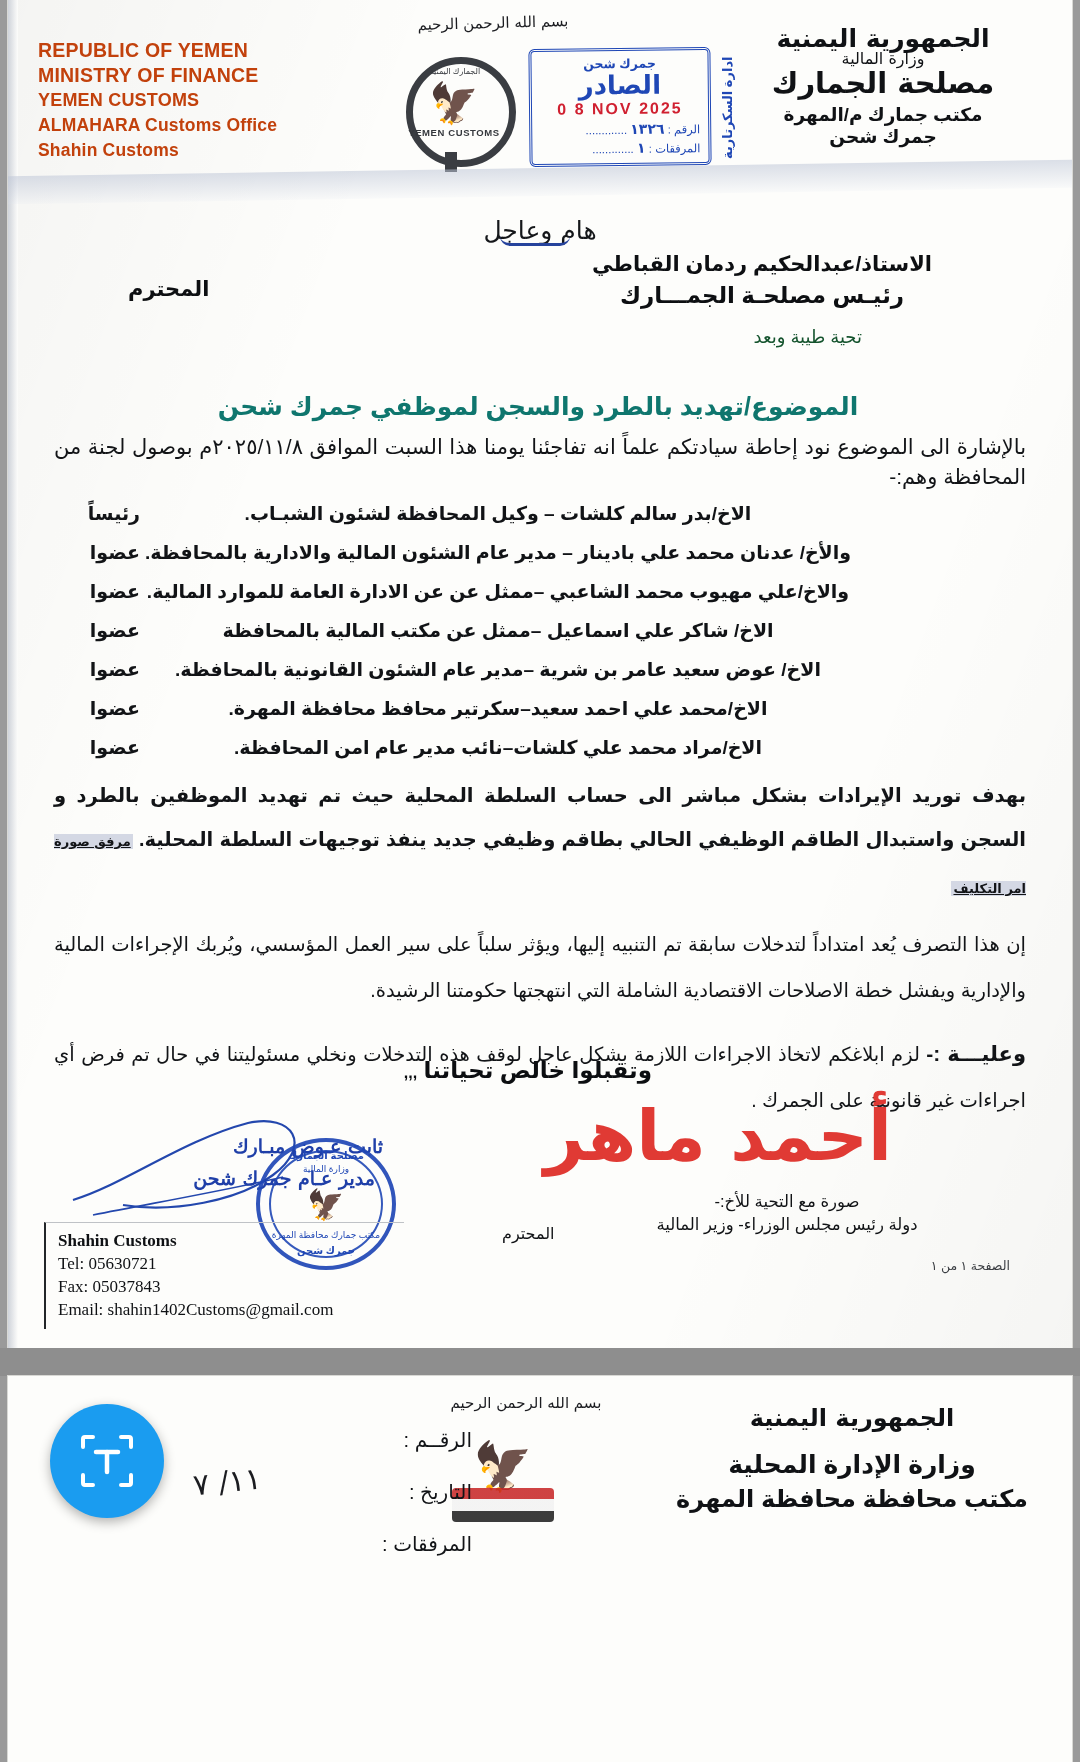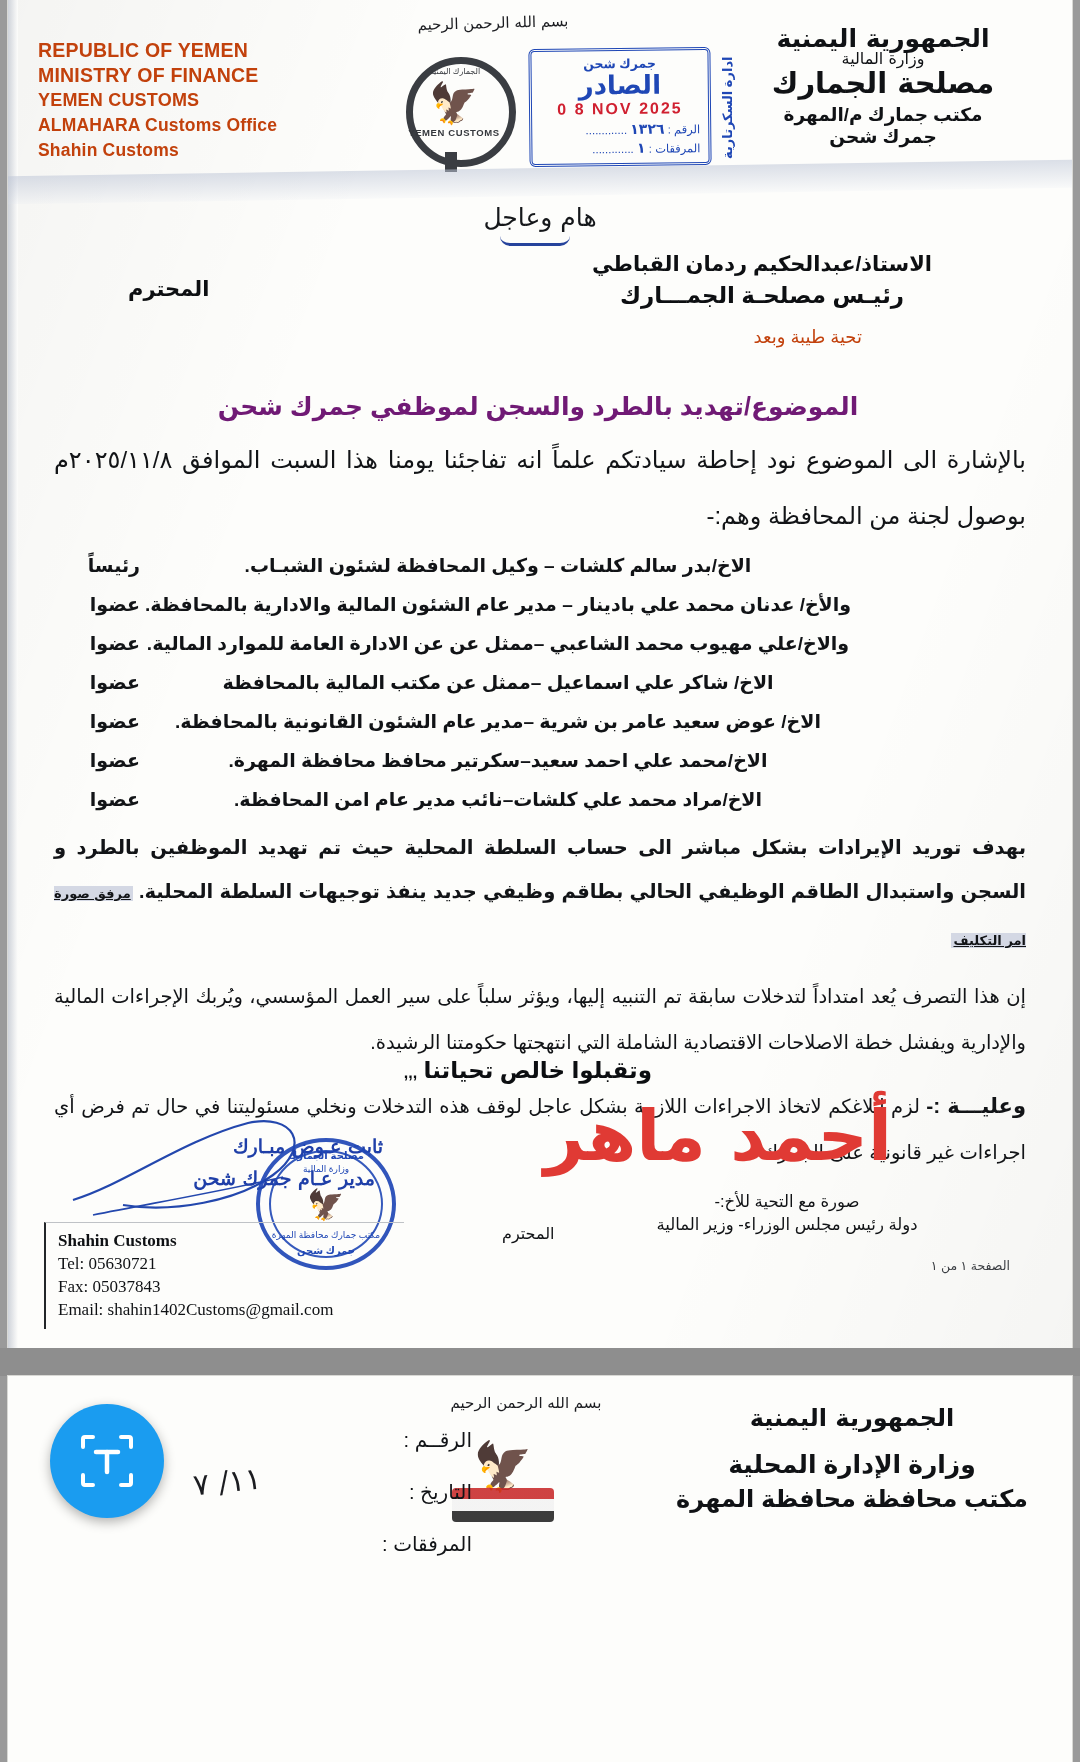--- a/index.html
+++ b/index.html
@@ -101,7 +101,7 @@
   }
   
   .urgent{
-    position:absolute;left:0;right:0;top:203px;text-align:center;
+    position:absolute;left:0;right:0;top:216px;text-align:center;
     direction:rtl;font-size:25px;color:#15171a;
     font-family:"DejaVu Serif",serif;
   }

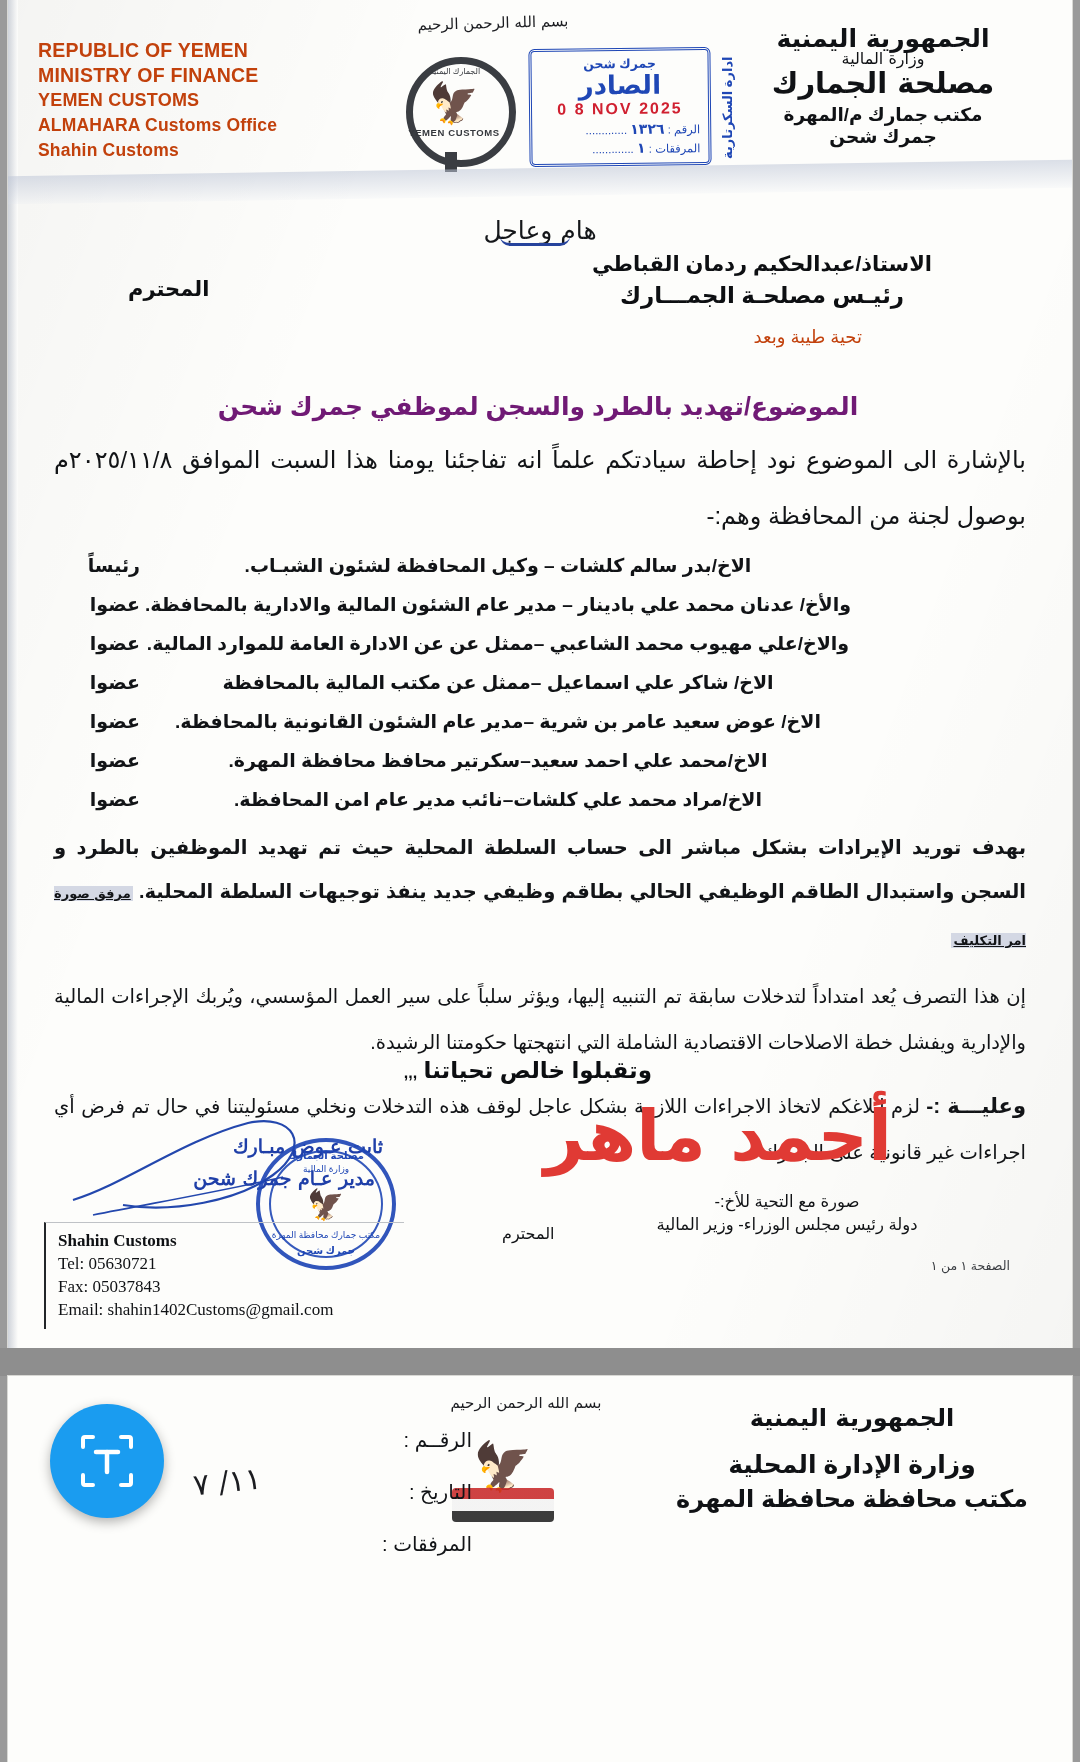--- a/index.html
+++ b/index.html
@@ -121,7 +121,7 @@
     direction:rtl;color:#0d0f12;
   }
   .greeting{
-    position:absolute;right:210px;top:326px;font-size:18px;direction:rtl;color:#c2410c;
+    position:absolute;right:210px;top:326px;font-size:18px;direction:rtl;color:#14532d;
   }
   .subject{
     position:absolute;left:0;right:4px;top:392px;text-align:center;

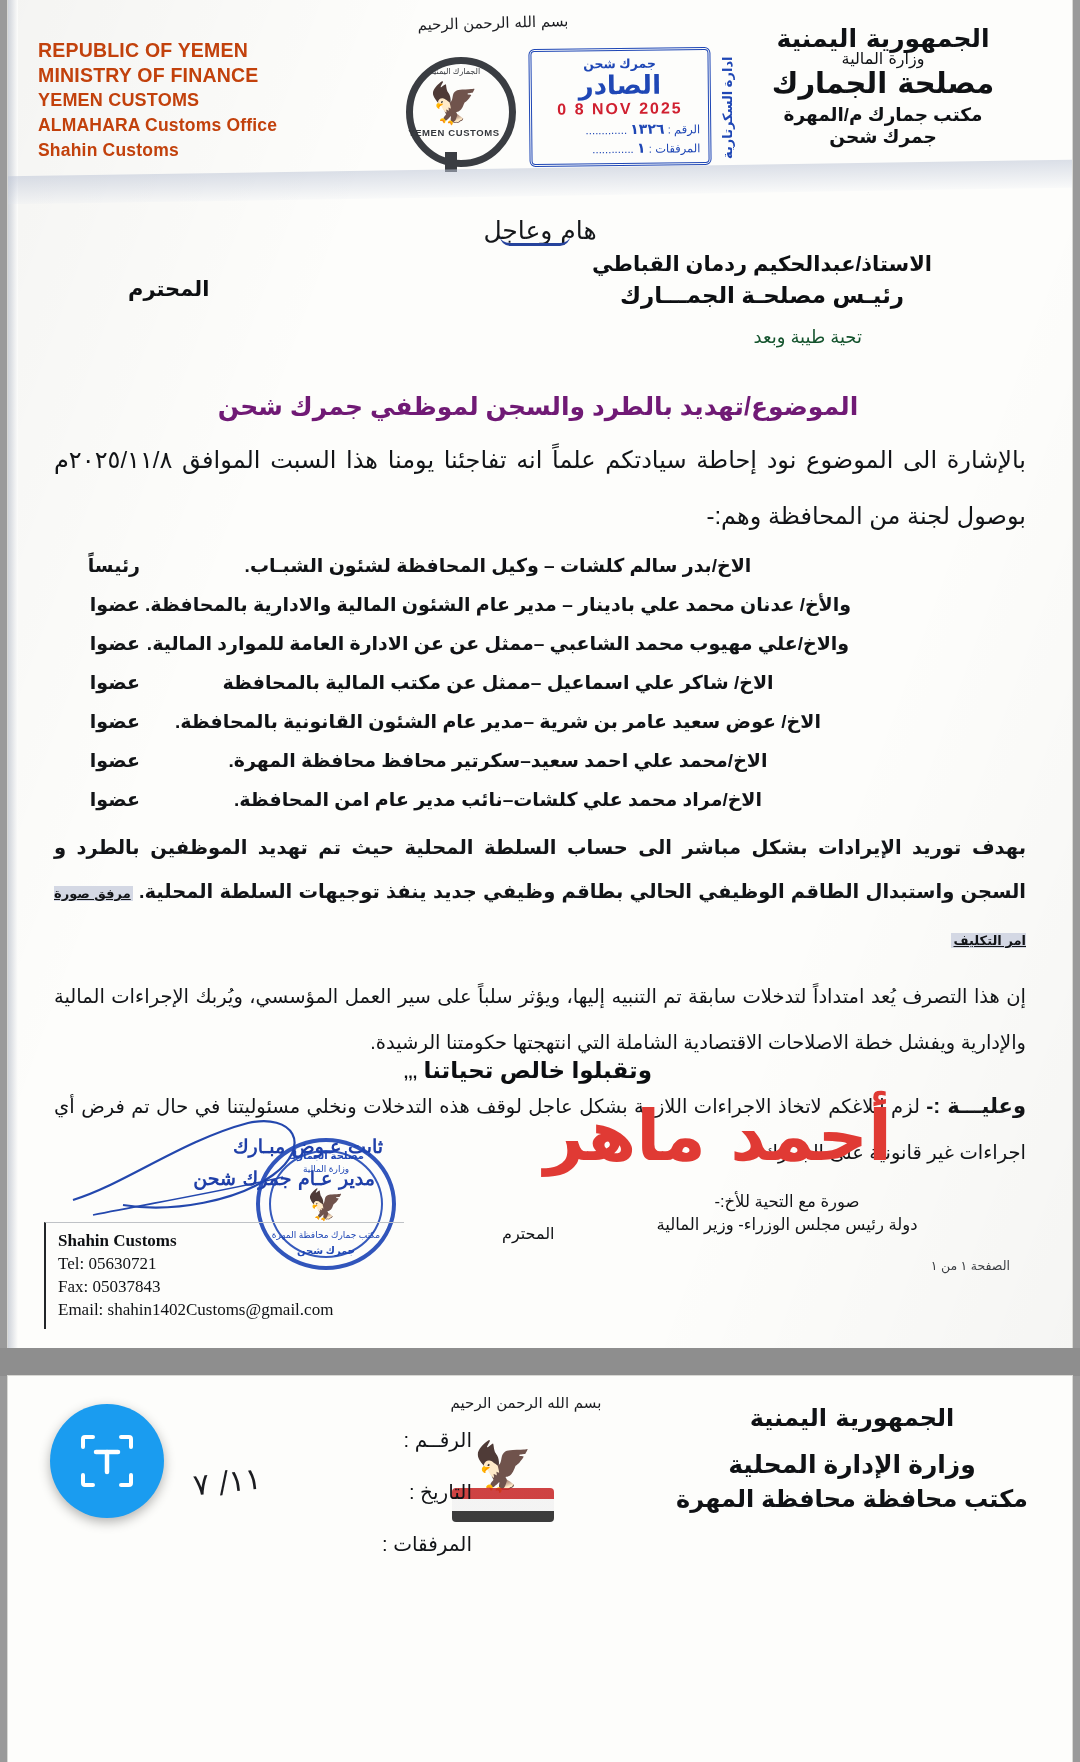--- a/index.html
+++ b/index.html
@@ -125,7 +125,7 @@
   }
   .subject{
     position:absolute;left:0;right:4px;top:392px;text-align:center;
-    direction:rtl;font-size:25px;font-weight:bold;color:#701a75;
+    direction:rtl;font-size:25px;font-weight:bold;color:#0f766e;
   }
   
   .body{

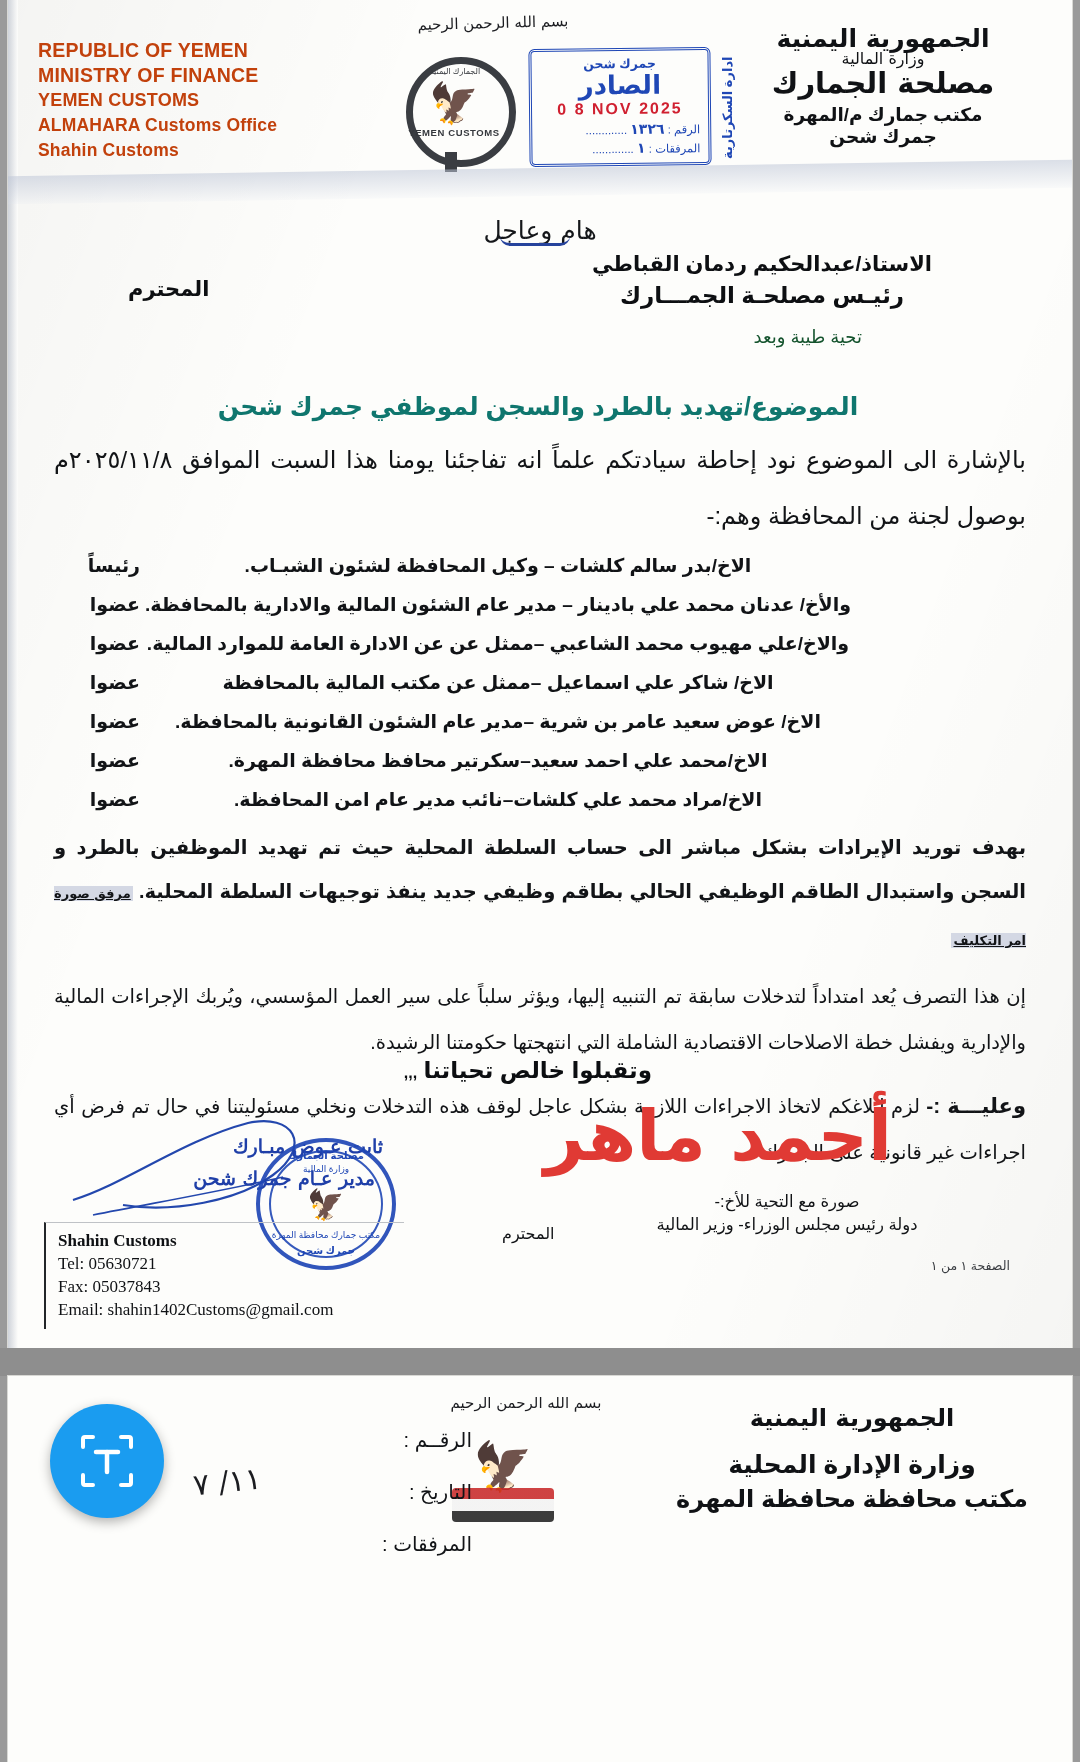--- a/index.html
+++ b/index.html
@@ -132,7 +132,7 @@
     position:absolute;left:46px;right:46px;top:432px;direction:rtl;
     text-align:justify;color:#121417;
   }
-  .p-intro{font-size:24px;line-height:56px;}
+  .p-intro{font-size:21px;line-height:30px;}
   .members{margin-top:2px;}
   .member{
     display:flex;justify-content:space-between;align-items:baseline;

